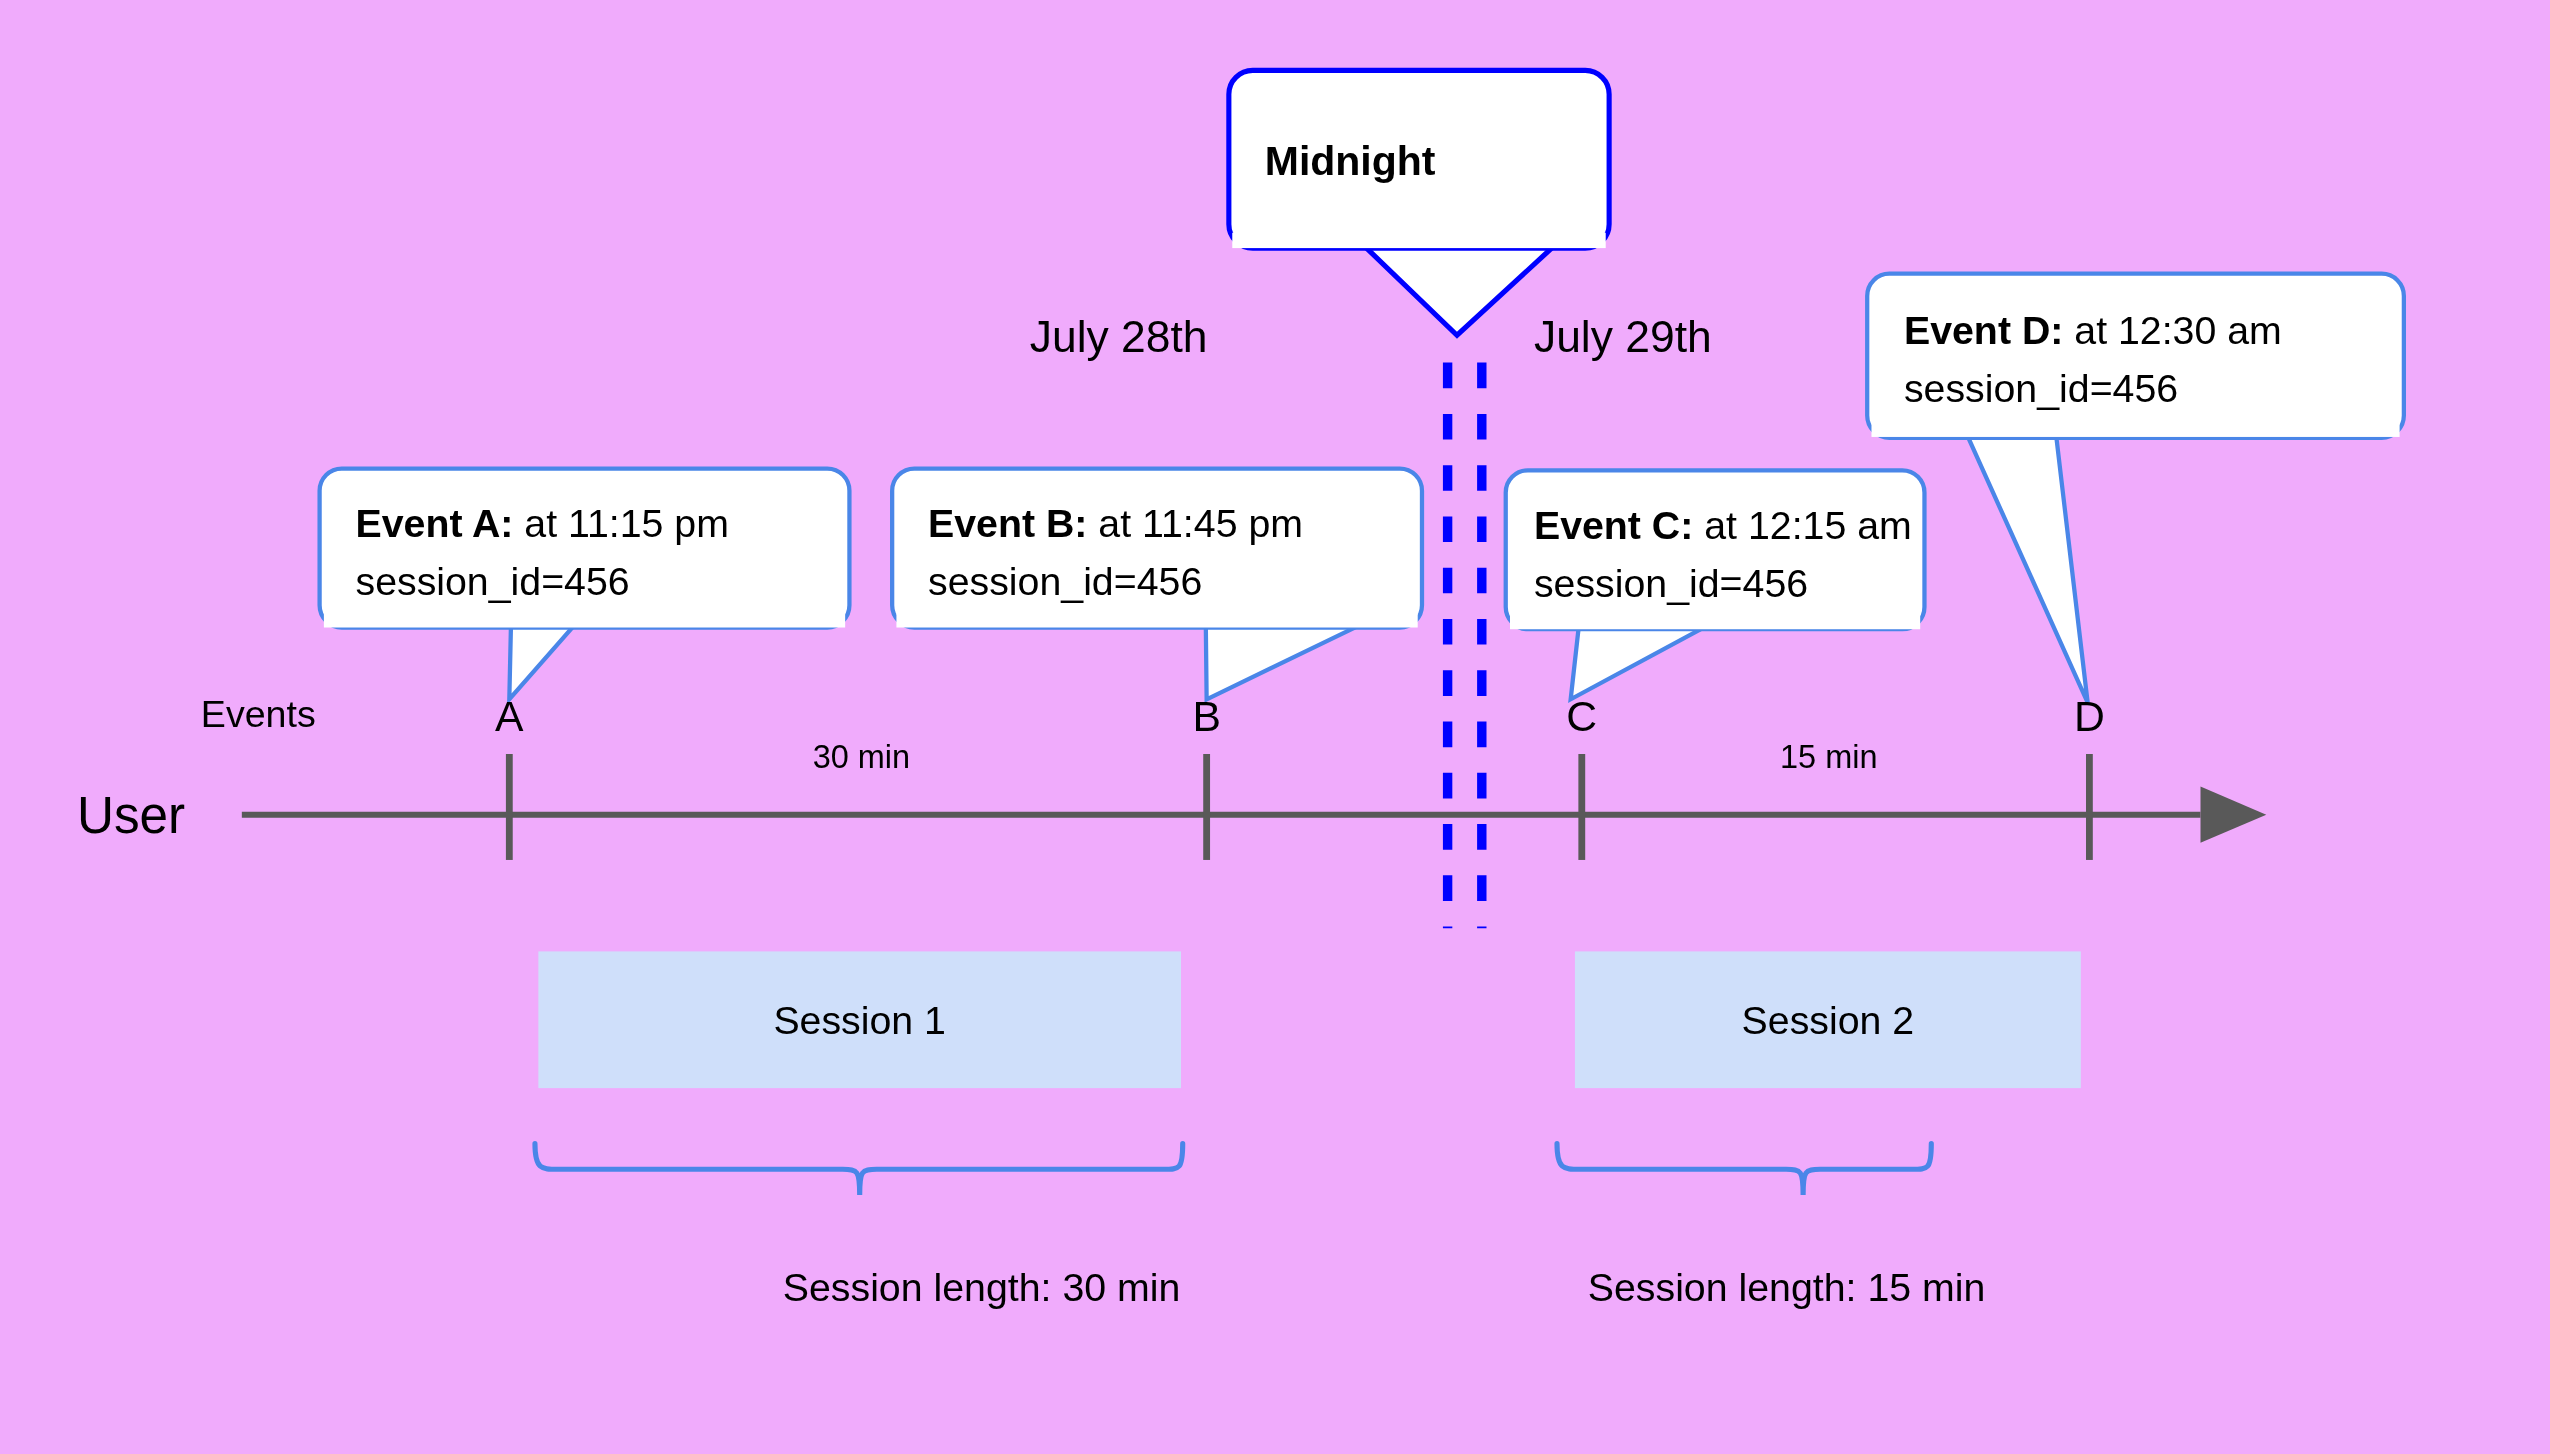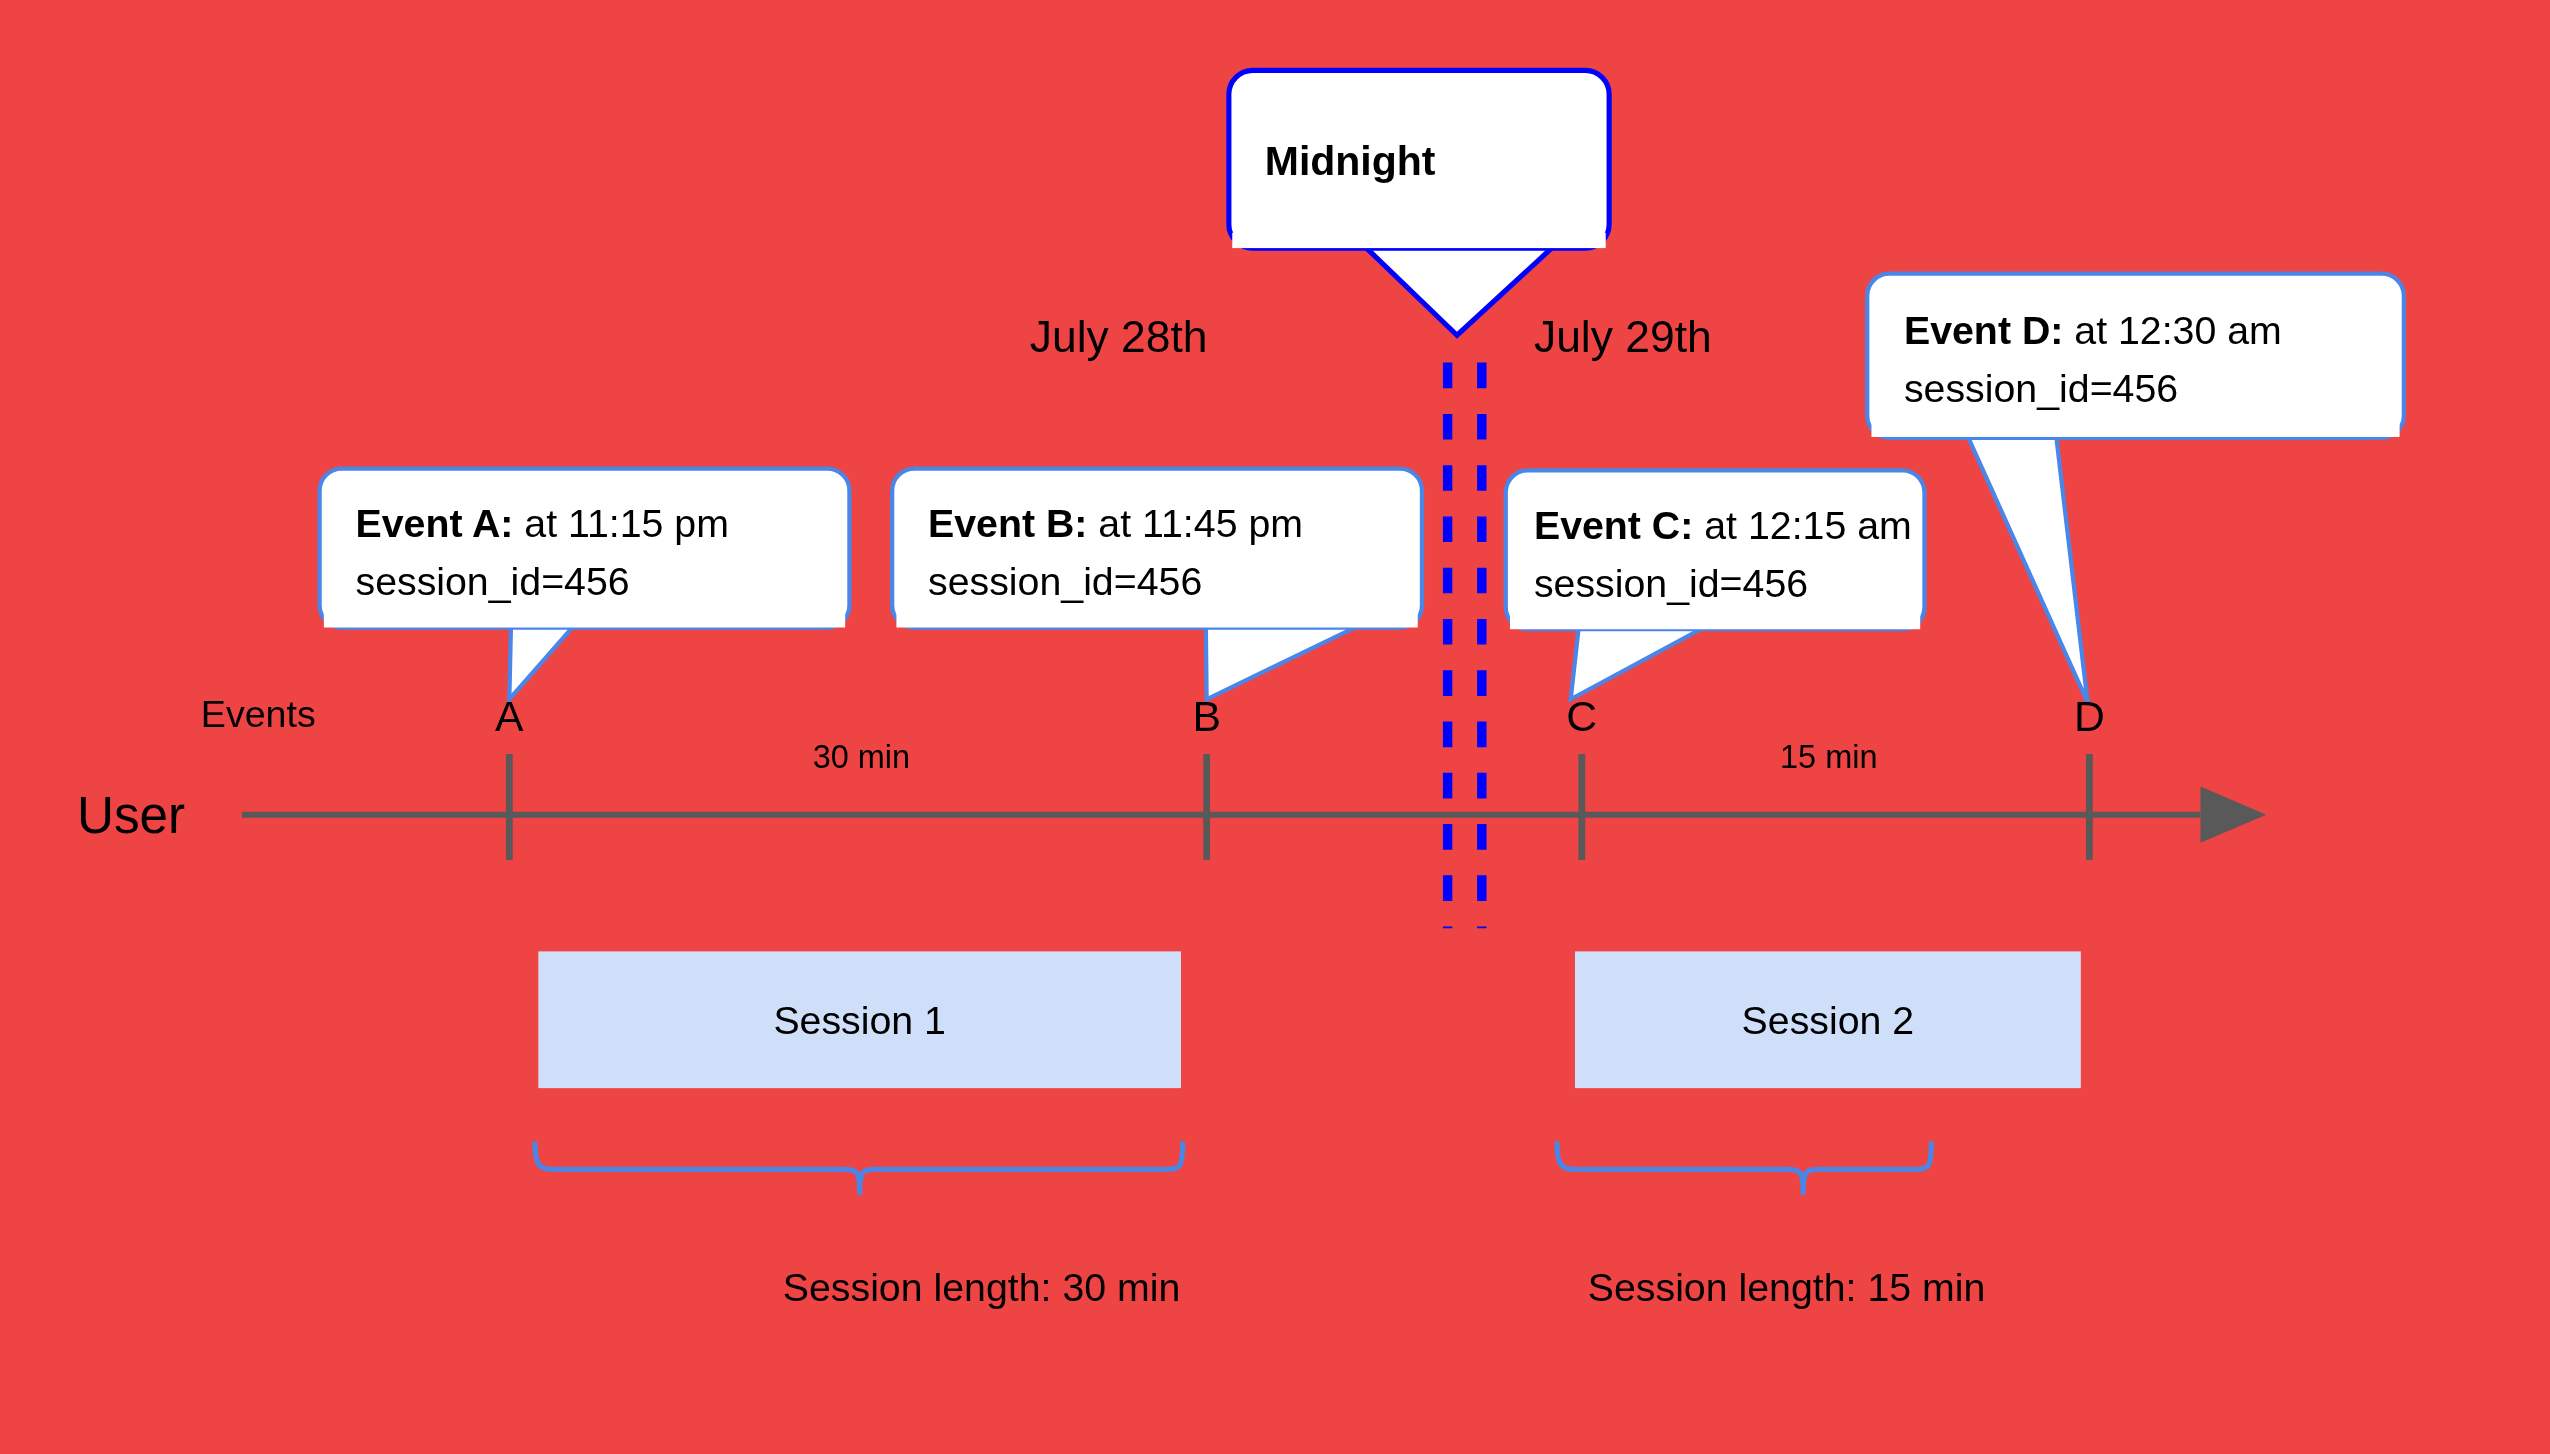--- a/index.html
+++ b/index.html
@@ -17,7 +17,7 @@
     position: relative;
     width: 2550px;
     height: 1455px;
-    background: #ef4444;
+    background: #f0abfc;
   }
   svg#diagram {
     position: absolute;

